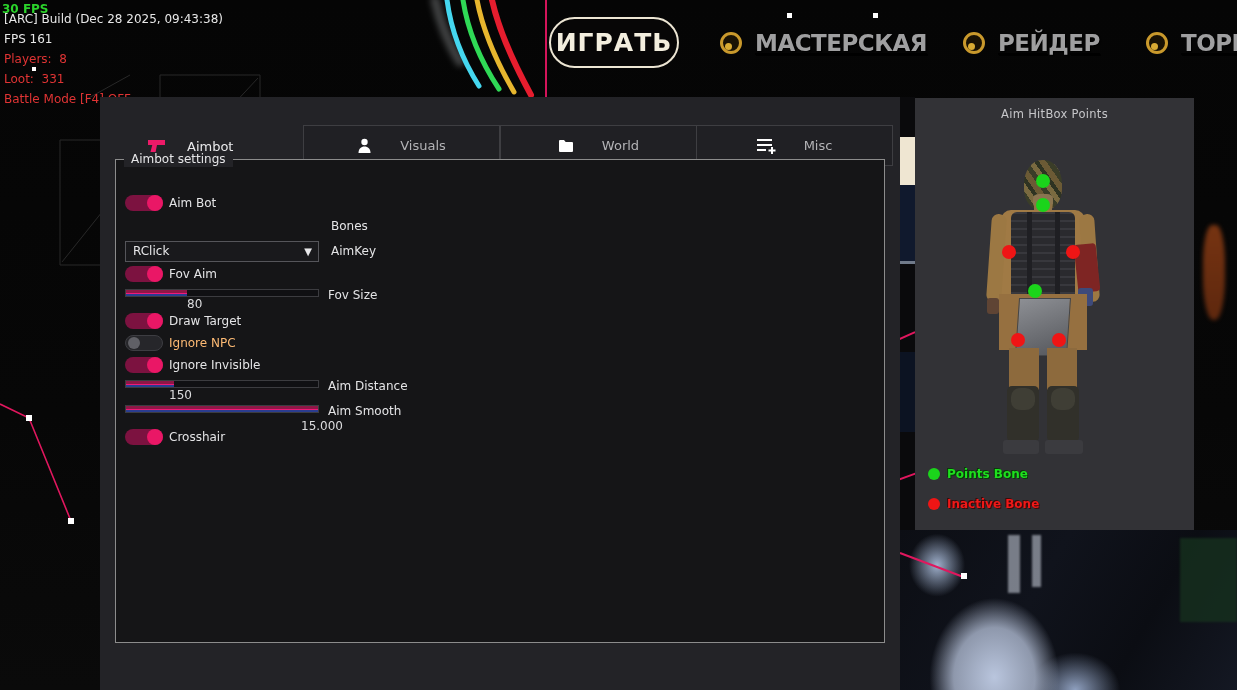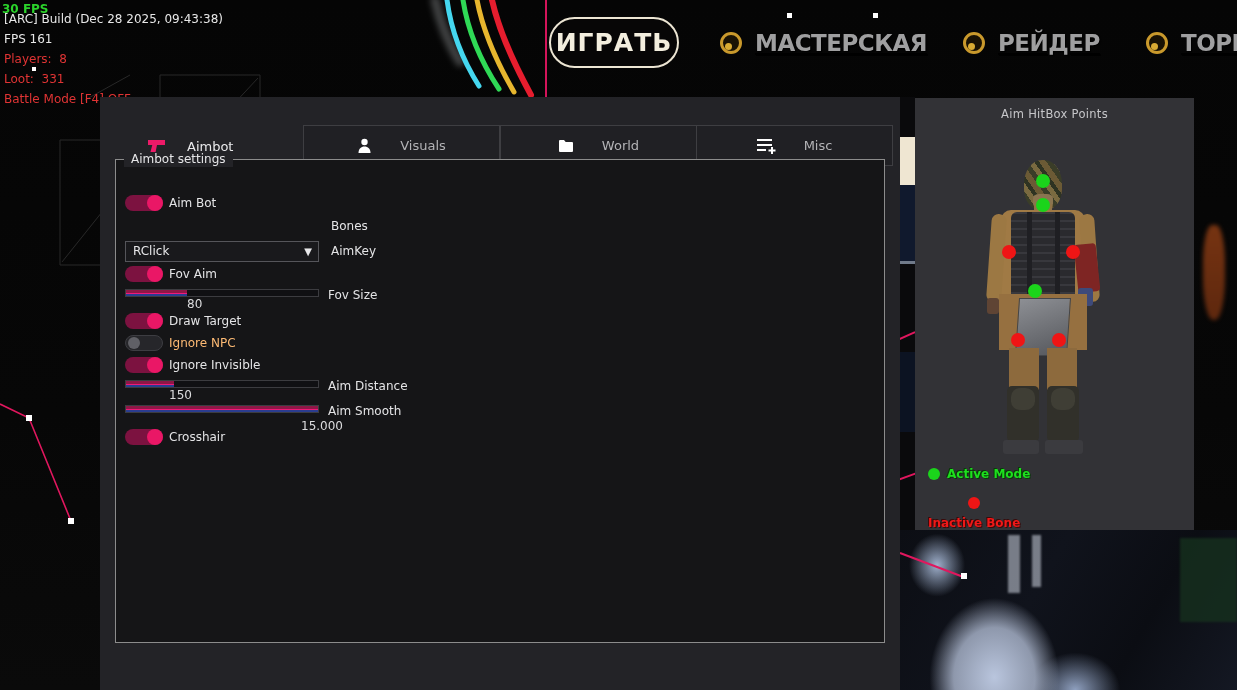--- a/index.html
+++ b/index.html
@@ -335,7 +335,7 @@
 
   <div class="legend-row green" style="top:369px;">
     <span class="legend-dot" style="background:#1bd41b;"></span>
-    <span class="legend-label">Active Mode</span>
+    <span class="legend-label">Points Bone</span>
   </div>
   <div class="legend-row red" style="top:399px;flex-direction:column;">
     <span class="legend-dot" style="background:#ef1515;"></span>

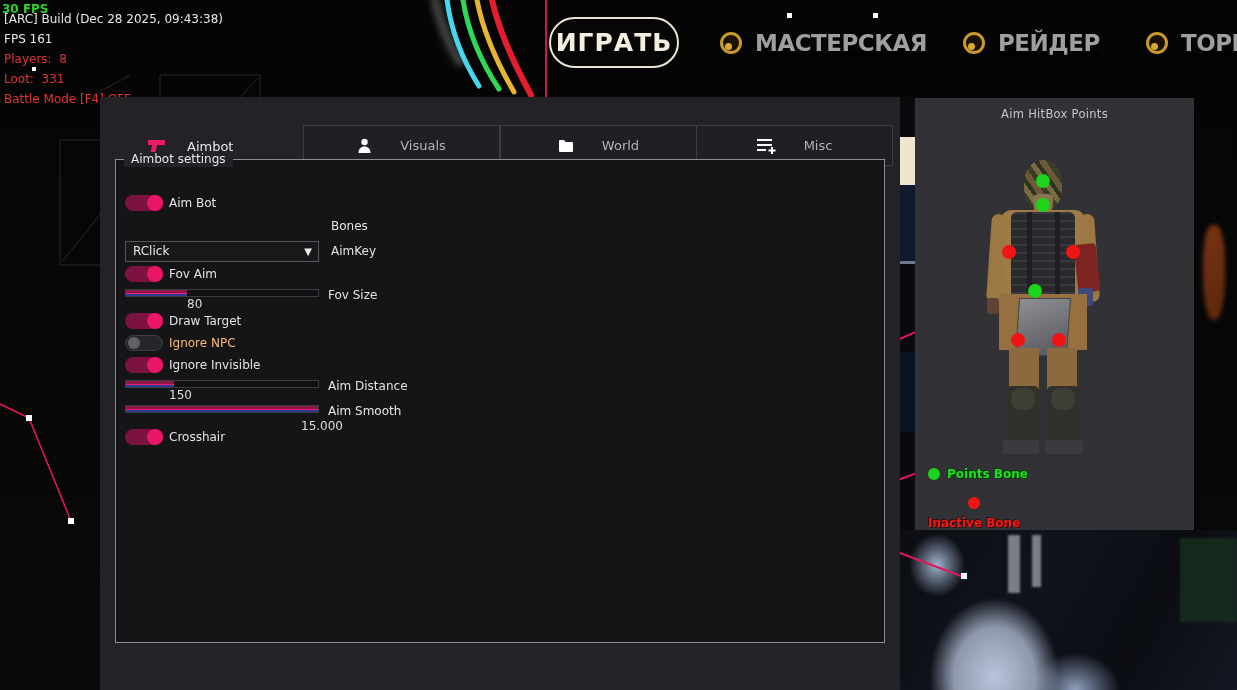--- a/index.html
+++ b/index.html
@@ -337,7 +337,7 @@
     <span class="legend-dot" style="background:#1bd41b;"></span>
     <span class="legend-label">Points Bone</span>
   </div>
-  <div class="legend-row red" style="top:399px;flex-direction:column;">
+  <div class="legend-row red" style="top:399px;">
     <span class="legend-dot" style="background:#ef1515;"></span>
     <span class="legend-label">Inactive Bone</span>
   </div>

